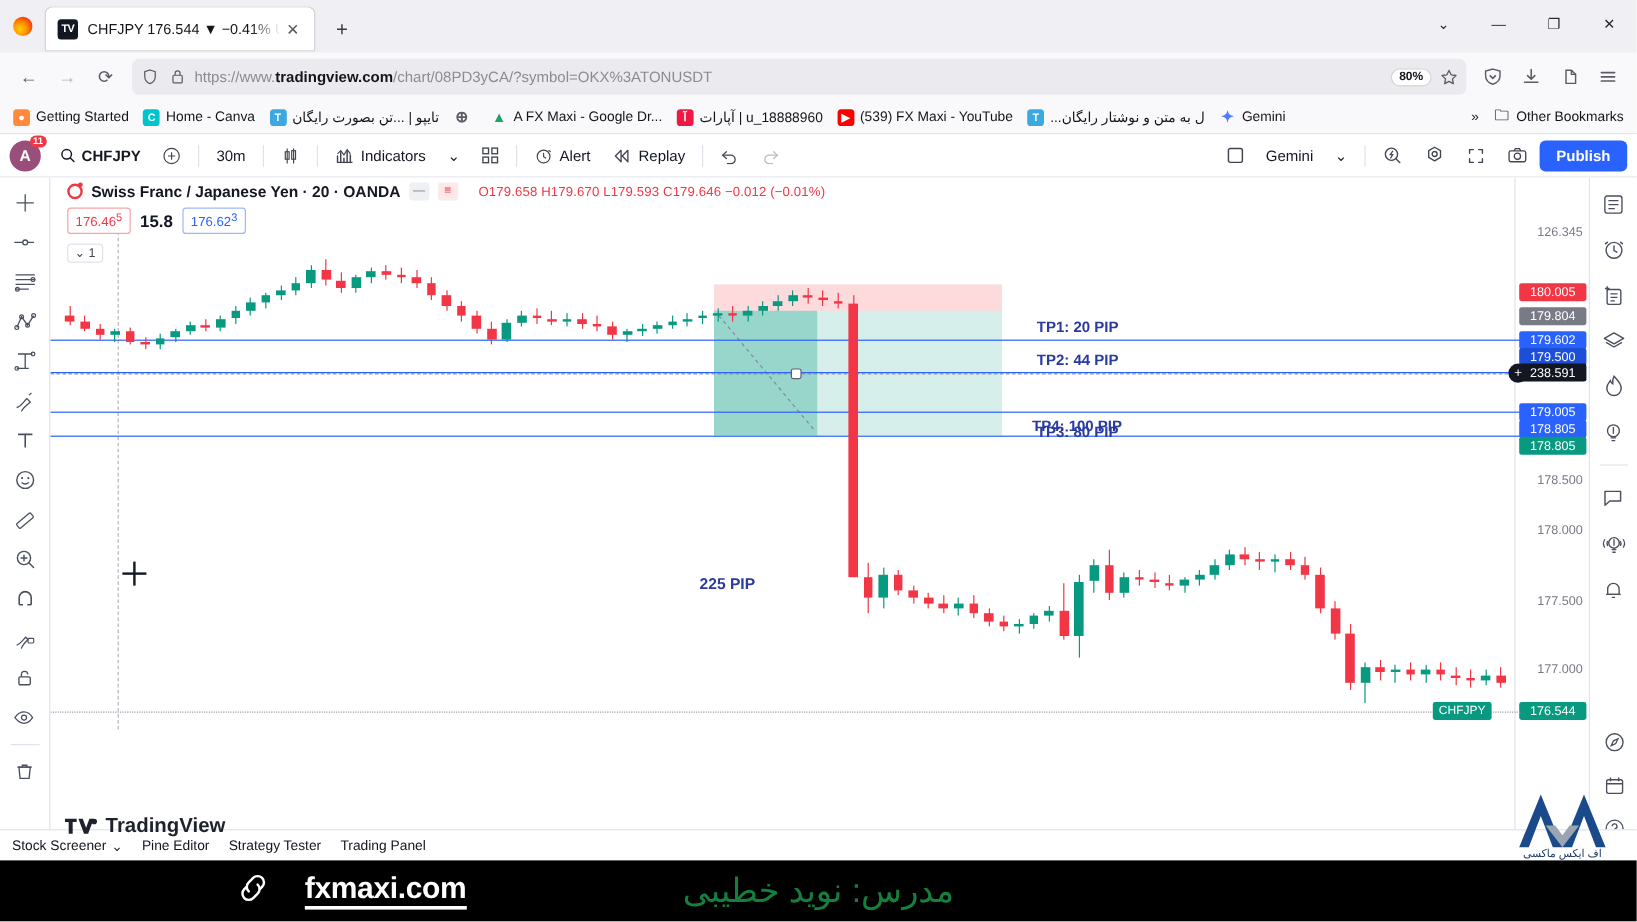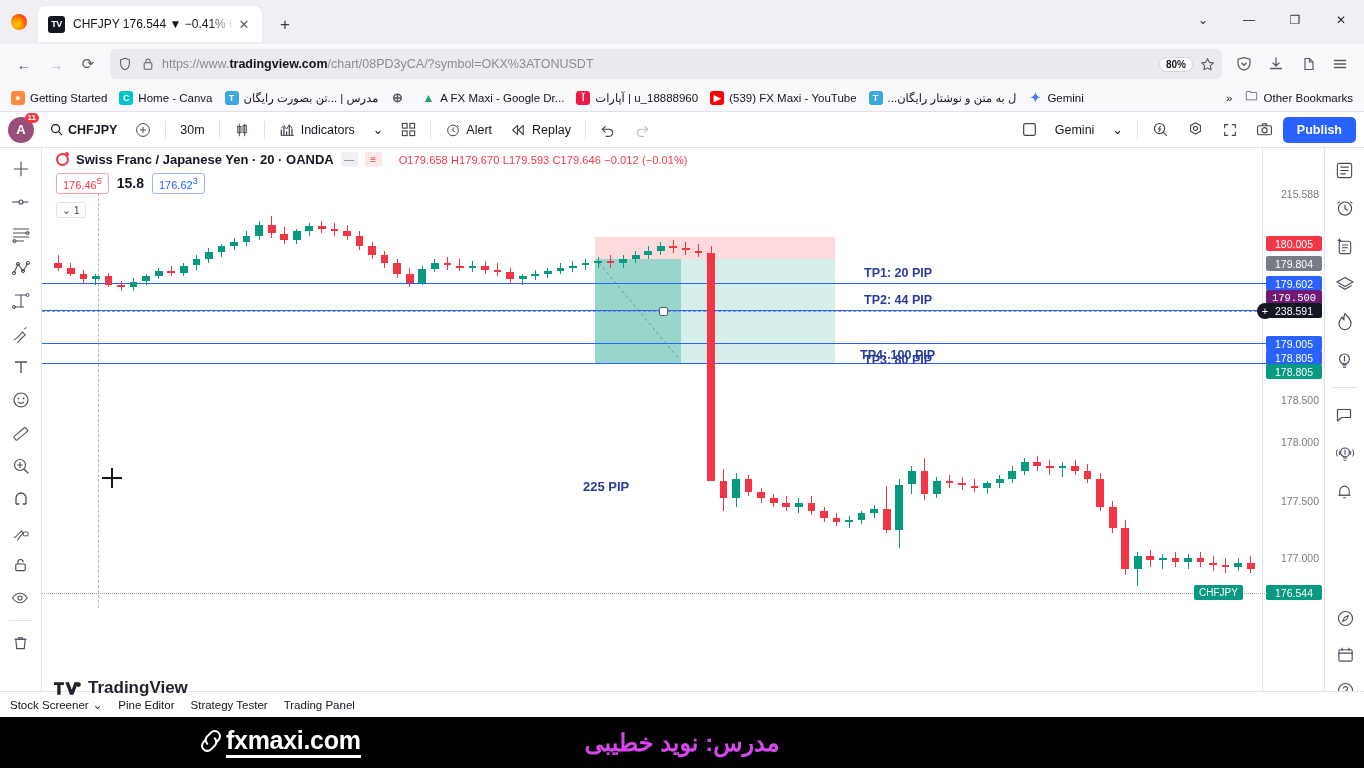--- a/index.html
+++ b/index.html
@@ -330,7 +330,7 @@
       </div>
     <div class="bm">
         <span class="bi" style="background:#3ba9e0">T</span>
-        <span>مدرس | ...تن بصورت رایگان</span>
+        <span>تایپو | ...تن بصورت رایگان</span>
       </div>
     <div class="bm">
         <span class="bi" style="background:transparent;color:#5b5b66;font-size:13px">⊕</span>

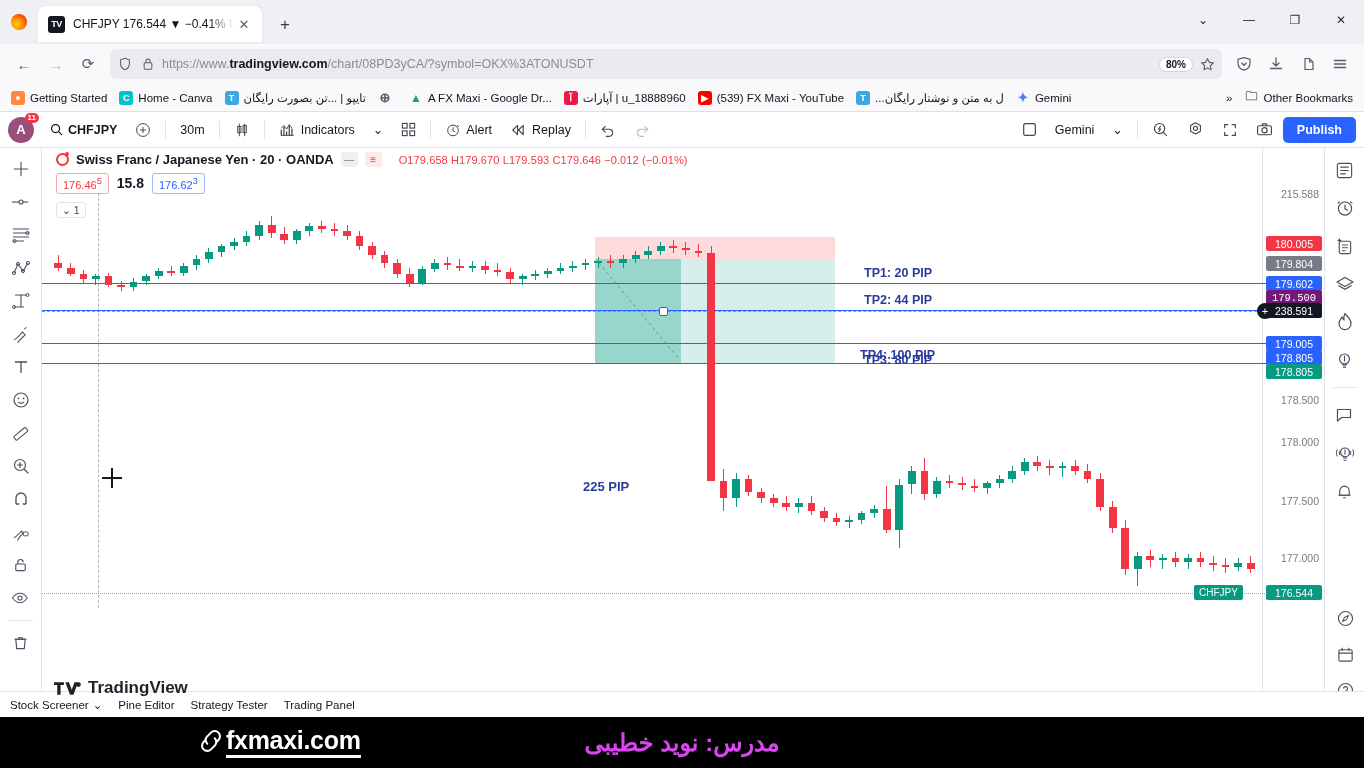--- a/index.html
+++ b/index.html
@@ -852,7 +852,7 @@
     </div>
 
     <div class="price-axis">
-      <div class="pax" style="top:40px;">215.588</div>
+      <div class="pax" style="top:40px;">126.345</div>
       <div class="ptag" style="top:88px; background:#f23645;">180.005</div>
       <div class="ptag" style="top:108px; background:#787b86;">179.804</div>
       <div class="ptag" style="top:128px; background:#2962ff;">179.602</div>

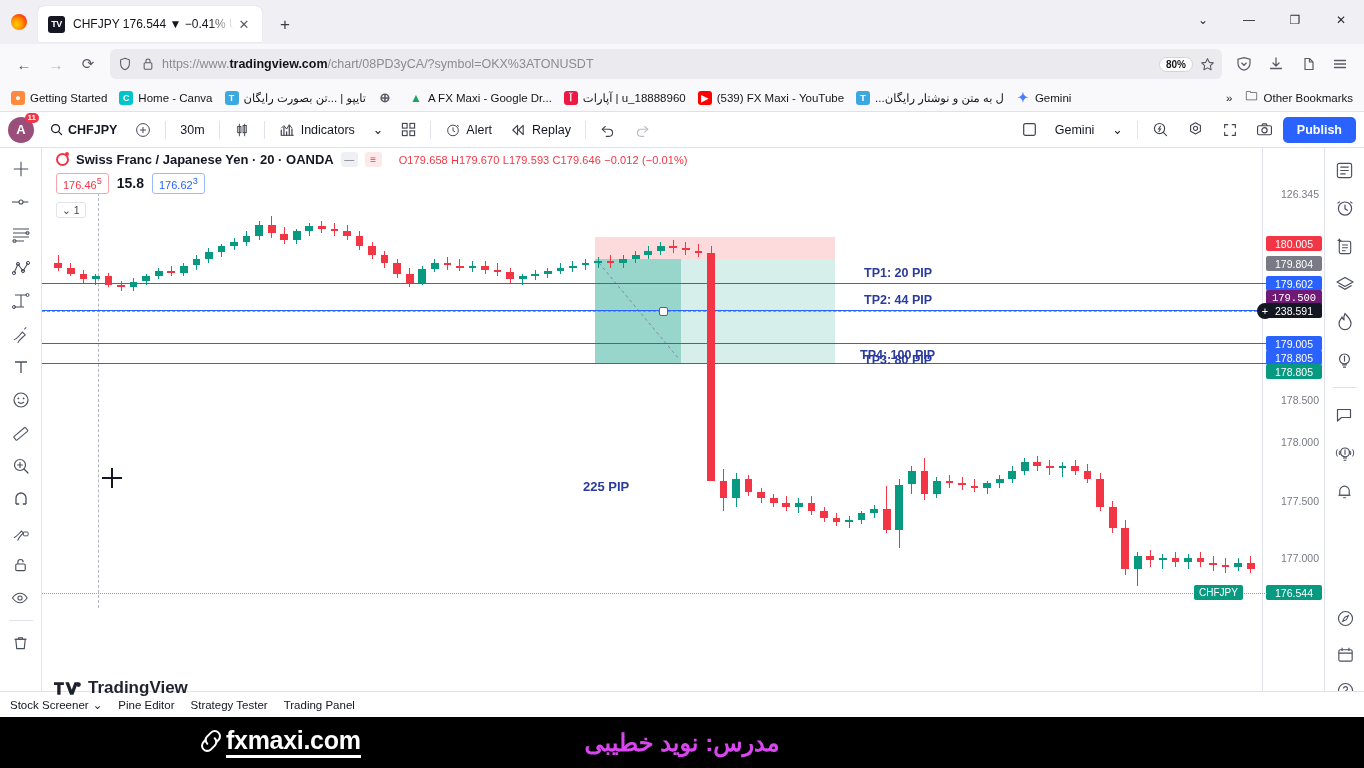--- a/index.html
+++ b/index.html
@@ -856,7 +856,7 @@
       <div class="ptag" style="top:88px; background:#f23645;">180.005</div>
       <div class="ptag" style="top:108px; background:#787b86;">179.804</div>
       <div class="ptag" style="top:128px; background:#2962ff;">179.602</div>
-      <div class="ptag" style="top:142px; background:#701a75;font-family:Liberation Mono, monospace;">179.500</div>
+      <div class="ptag" style="top:142px; background:#1d4ed8;">179.500</div>
       <div class="ptag" style="top:155px; background:#131722;">238.591</div>
       <div class="plus-tag" style="left:-6px; top:155px;">+</div>
       <div class="ptag" style="top:188px; background:#2962ff;">179.005</div>

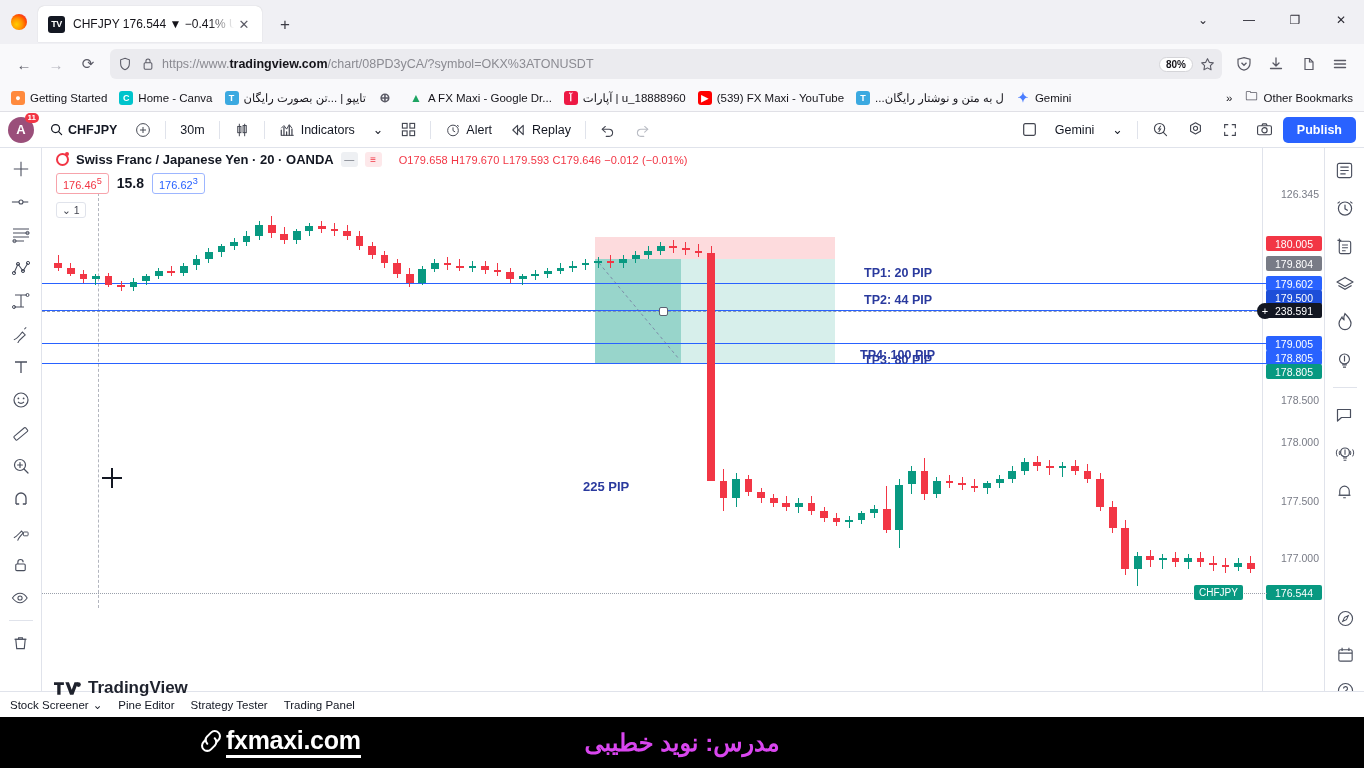--- a/index.html
+++ b/index.html
@@ -962,6 +962,14 @@
     <div class="sb-item">Trading Panel</div>
   </div>
 
+  <div class="logo-wm">
+    <svg width="88" height="56" viewBox="0 0 88 56">
+      <path d="M8 54 L26 10 L44 54 L36 54 L26 28 L16 54 Z" fill="#1a4a8a"></path>
+      <path d="M44 54 L62 10 L80 54 L72 54 L62 28 L52 54 Z" fill="#1a4a8a"></path>
+      <path d="M30 36 L44 54 L58 36 L50 36 L44 44 L38 36 Z" fill="#9aa4b2"></path>
+    </svg>
+    <div class="fa-cap">اف ایکس ماکسی</div>
+  </div>
 
   <div class="banner">
     <div class="banner-left">

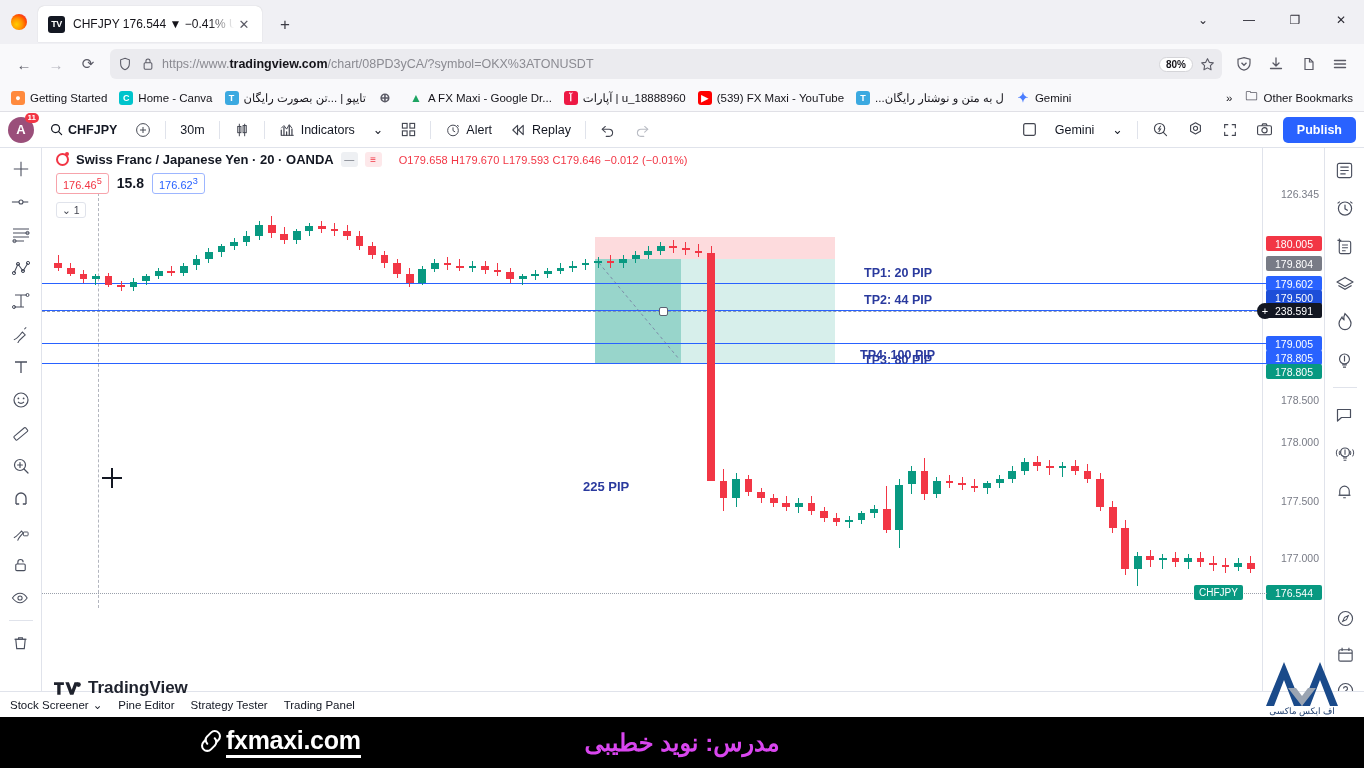--- a/index.html
+++ b/index.html
@@ -228,7 +228,7 @@
     position: absolute; left: 0; bottom: 0; width: 1364px; height: 51px;
     background: #000; display: flex; align-items: center;
   }
-  .banner-left { display:flex; align-items:center; gap: 0; margin-left: 196px; }
+  .banner-left { display:flex; align-items:center; gap: 28px; margin-left: 196px; }
   .banner-mid { position:absolute; left: 50%; transform: translateX(-50%); }
   .banner-right { display:flex; align-items:center; gap: 12px; margin-left: auto; margin-right: 128px; }
   .banner-txt {

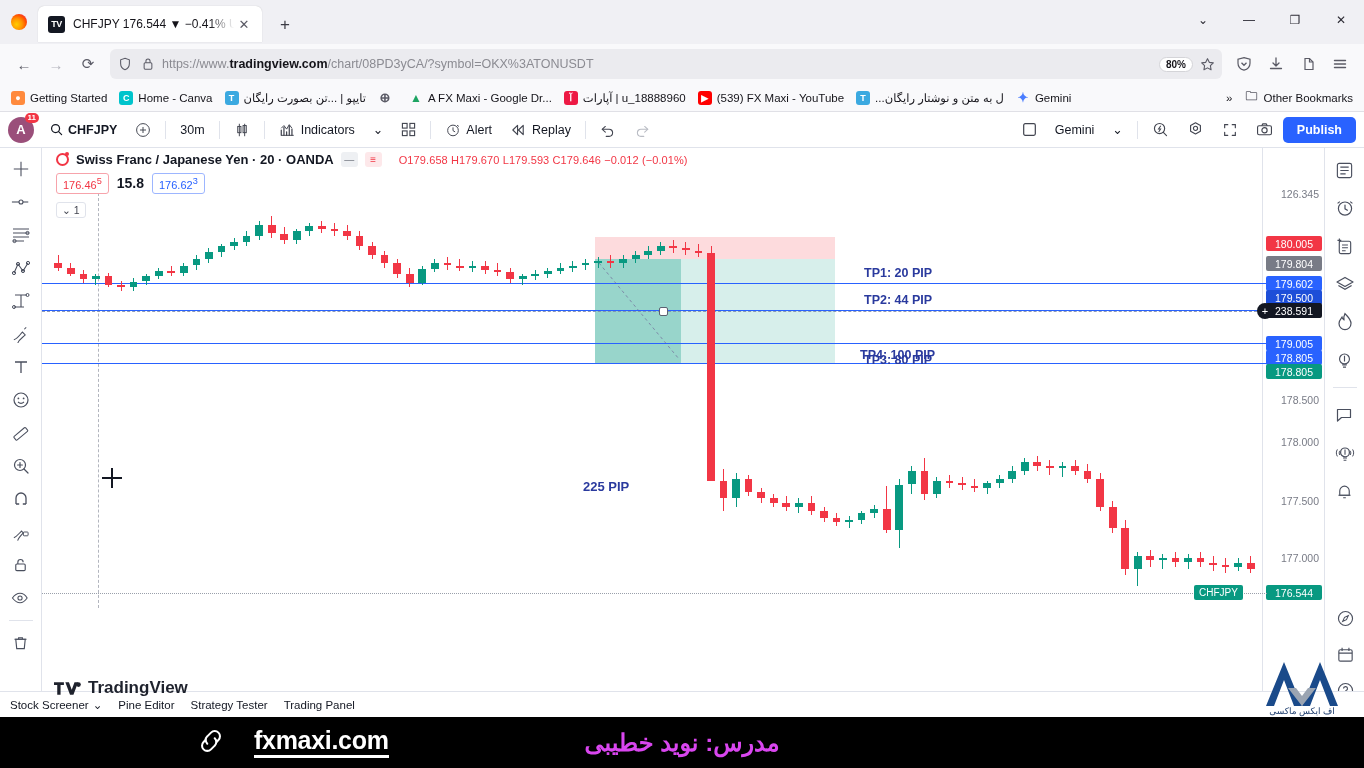--- a/index.html
+++ b/index.html
@@ -235,7 +235,7 @@
     color: #fff; font-size: 25px; font-weight: 700; letter-spacing: -.3px;
     border-bottom: 3px solid #fff; padding-bottom: 2px; line-height: 1.05;
   }
-  .banner-fa { color: #d946ef; font-size: 24px; font-weight: 700; direction: rtl; }
+  .banner-fa { color: #15803d; font-size: 28px; font-weight: 400; direction: rtl; }
   .tg-circle {
     width: 31px; height: 31px; border-radius: 50%; background: #2aabee;
     display:flex; align-items:center; justify-content:center;

